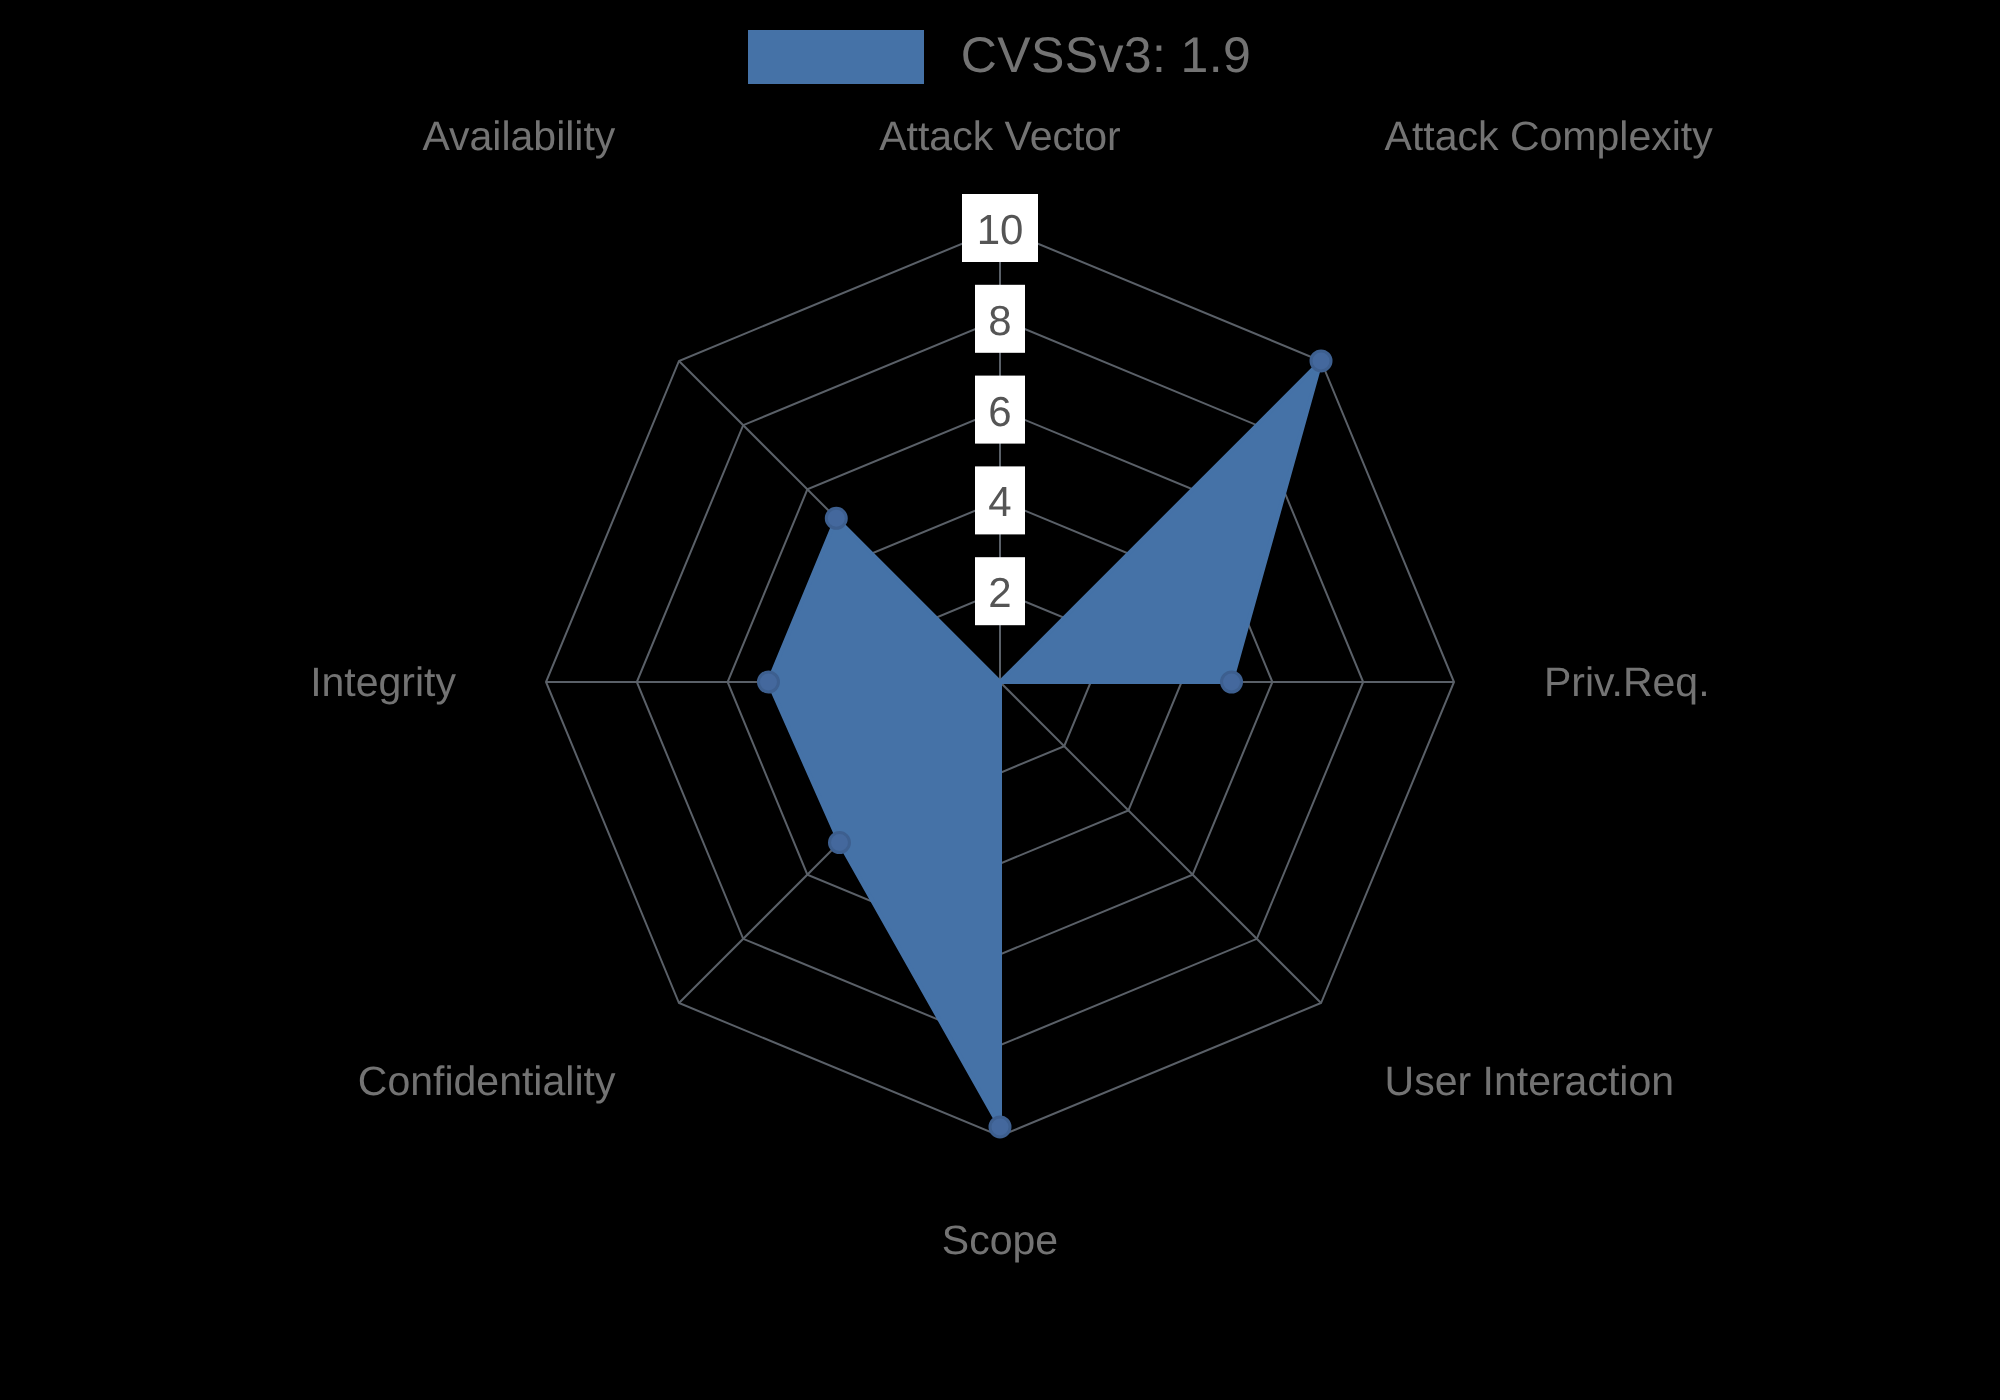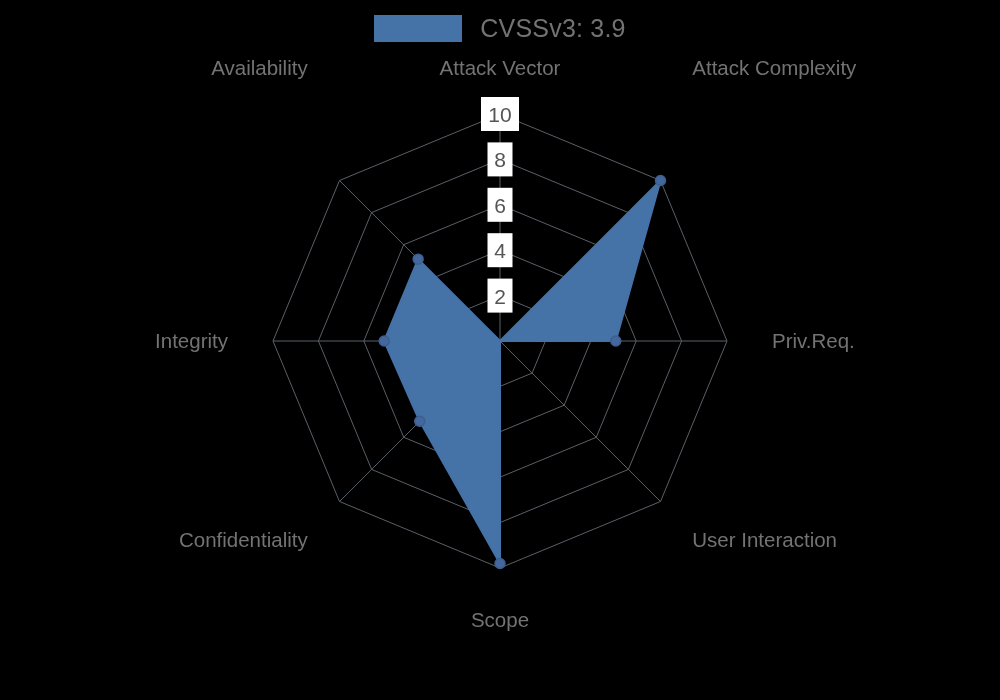--- a/index.html
+++ b/index.html
@@ -94,7 +94,7 @@
 
   <div class="legend">
     <span class="legend-swatch"></span>
-    <span class="legend-label">CVSSv3: 3.9</span>
+    <span class="legend-label">CVSSv3: 1.9</span>
   </div>
 
   <svg class="radar" viewBox="0 0 1000 700">

